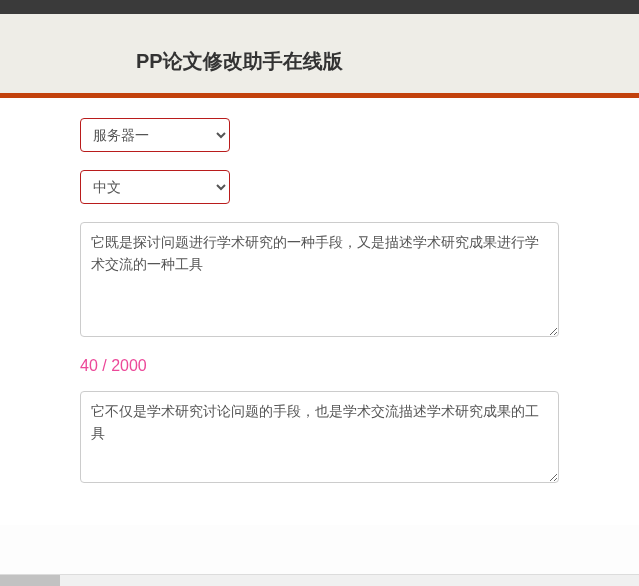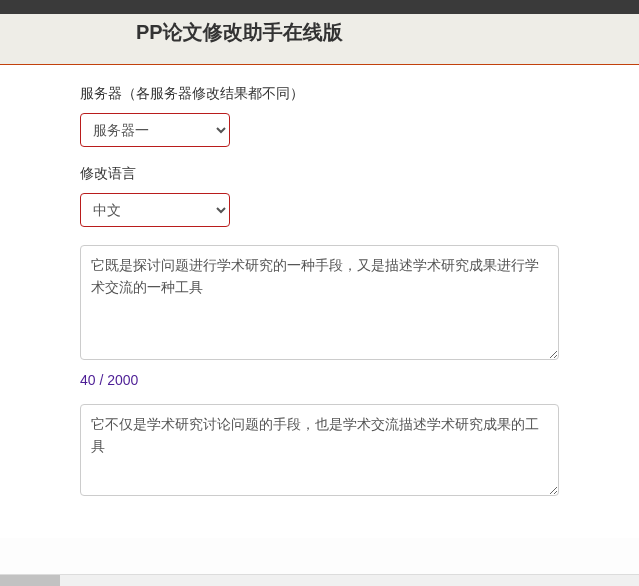--- a/index.html
+++ b/index.html
@@ -21,8 +21,8 @@
     }
     .header {
       background: #eeede7;
-      padding: 5px 0 18px 0;
-      border-bottom: 1px solid #c2410c;
+      padding: 34px 0 18px 0;
+      border-bottom: 5px solid #c2410c;
     }
     .header h1 {
       font-size: 20px;

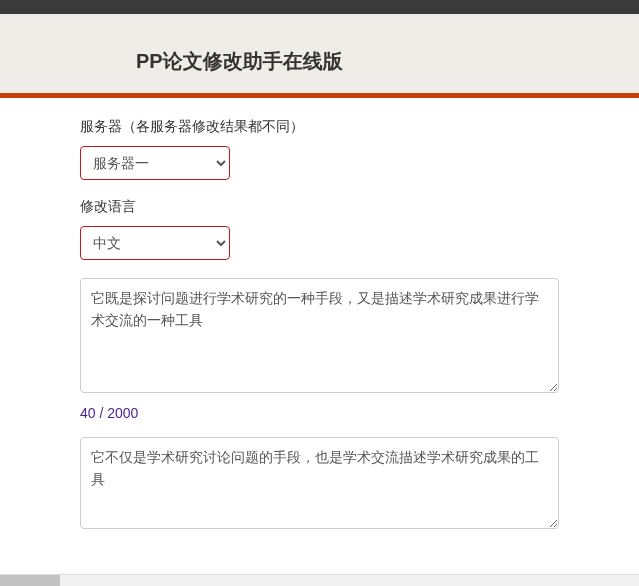--- a/index.html
+++ b/index.html
@@ -107,7 +107,6 @@
 <div class="content">
 
   <div class="form-group">
-    <label>服务器（各服务器修改结果都不同）</label>
     <select>
       <option>服务器一</option>
     </select>

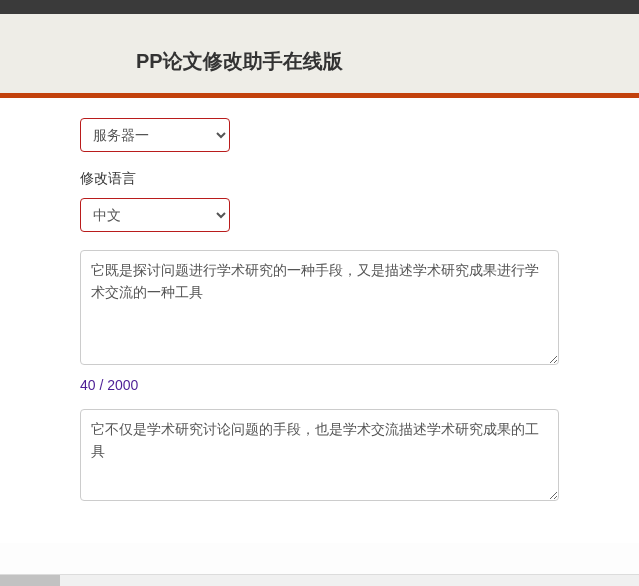--- a/index.html
+++ b/index.html
@@ -113,7 +113,6 @@
   </div>
 
   <div class="form-group">
-    <label>修改语言</label>
     <select>
       <option>中文</option>
     </select>

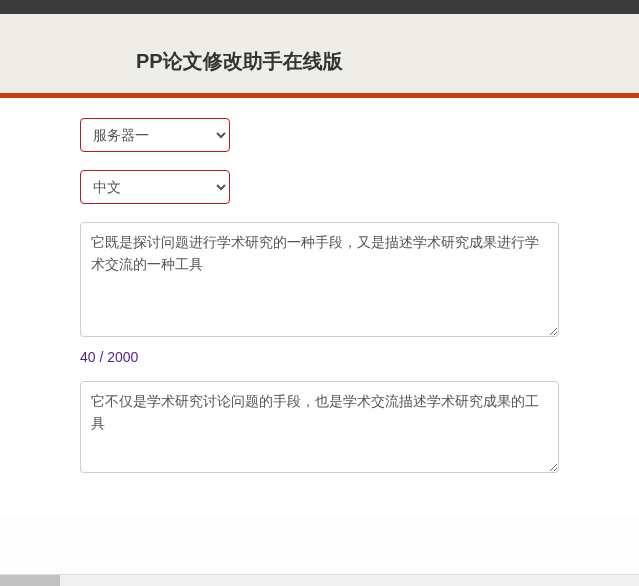--- a/index.html
+++ b/index.html
@@ -71,9 +71,9 @@
       height: 92px;
     }
     .counter {
-      font-size: 14px;
-      color: #4c1d95;
-      margin-top: 8px;
+      font-size: 16px;
+      color: #ec4899;
+      margin-top: 16px;
       margin-bottom: 16px;
     }
     .scrollbar-track {

